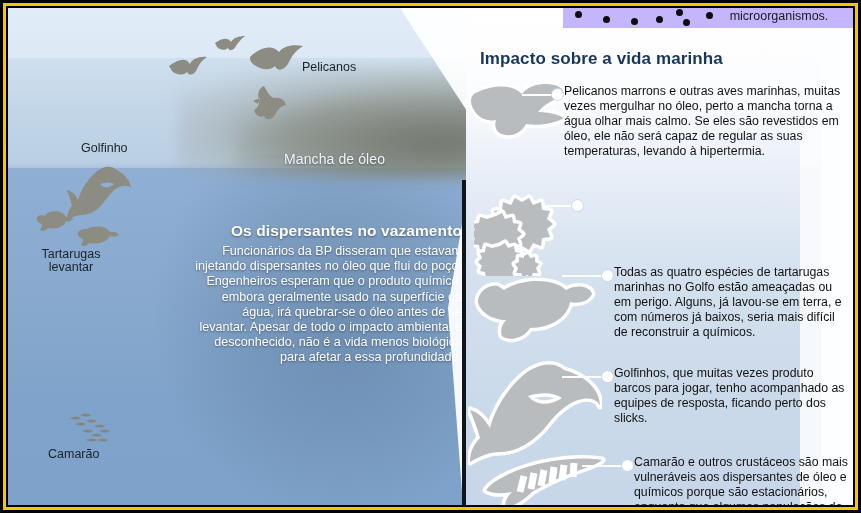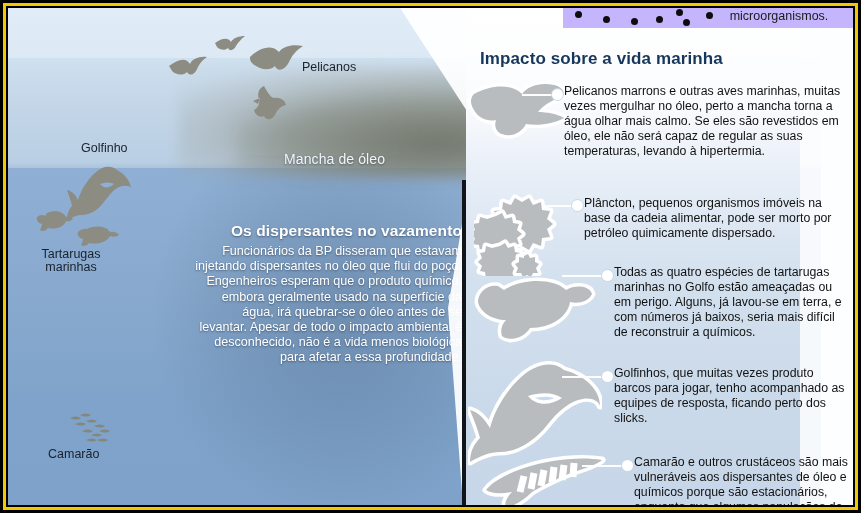--- a/index.html
+++ b/index.html
@@ -307,7 +307,6 @@
       <div class="bullet" style="left:156px; top:452px;"></div>
 
       <div class="fact" id="fact-pelicanos">Pelicanos marrons e outras aves marinhas, muitas vezes mergulhar no óleo, perto a mancha torna a água olhar mais calmo. Se eles são revestidos em óleo, ele não será capaz de regular as suas temperaturas, levando à hipertermia.</div>
-      <div class="fact" id="fact-plancton">Plâncton, pequenos organismos imóveis na base da cadeia alimentar, pode ser morto por petróleo quimicamente dispersado.</div>
       <div class="fact" id="fact-tartarugas">Todas as quatro espécies de tartarugas marinhas no Golfo estão ameaçadas ou em perigo. Alguns, já lavou-se em terra, e com números já baixos, seria mais difícil de reconstruir a químicos.</div>
       <div class="fact" id="fact-golfinhos">Golfinhos, que muitas vezes produto barcos para jogar, tenho acompanhado as equipes de resposta, ficando perto dos slicks.</div>
       <div class="fact" id="fact-camarao">Camarão e outros crustáceos são mais vulneráveis aos dispersantes de óleo e químicos porque são estacionários, enquanto que algumas populações de</div>

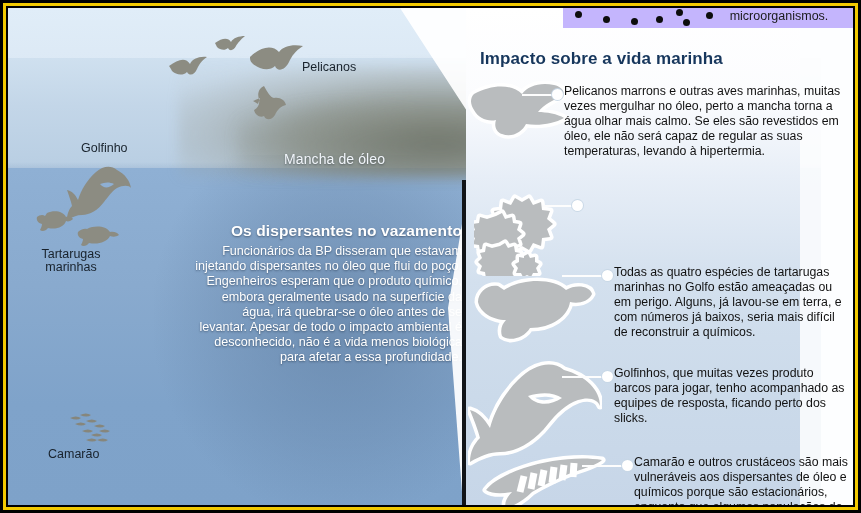--- a/index.html
+++ b/index.html
@@ -233,7 +233,7 @@
 
       <div class="sea-label" id="label-pelicanos">Pelicanos</div>
       <div class="sea-label" id="label-golfinho">Golfinho</div>
-      <div class="sea-label" id="label-tartarugas">Tartarugas marinhas</div>
+      <div class="sea-label" id="label-tartarugas">Tartarugas levantar</div>
       <div class="sea-label" id="label-camarao">Camarão</div>
       <div class="slick-label">Mancha de óleo</div>
 

